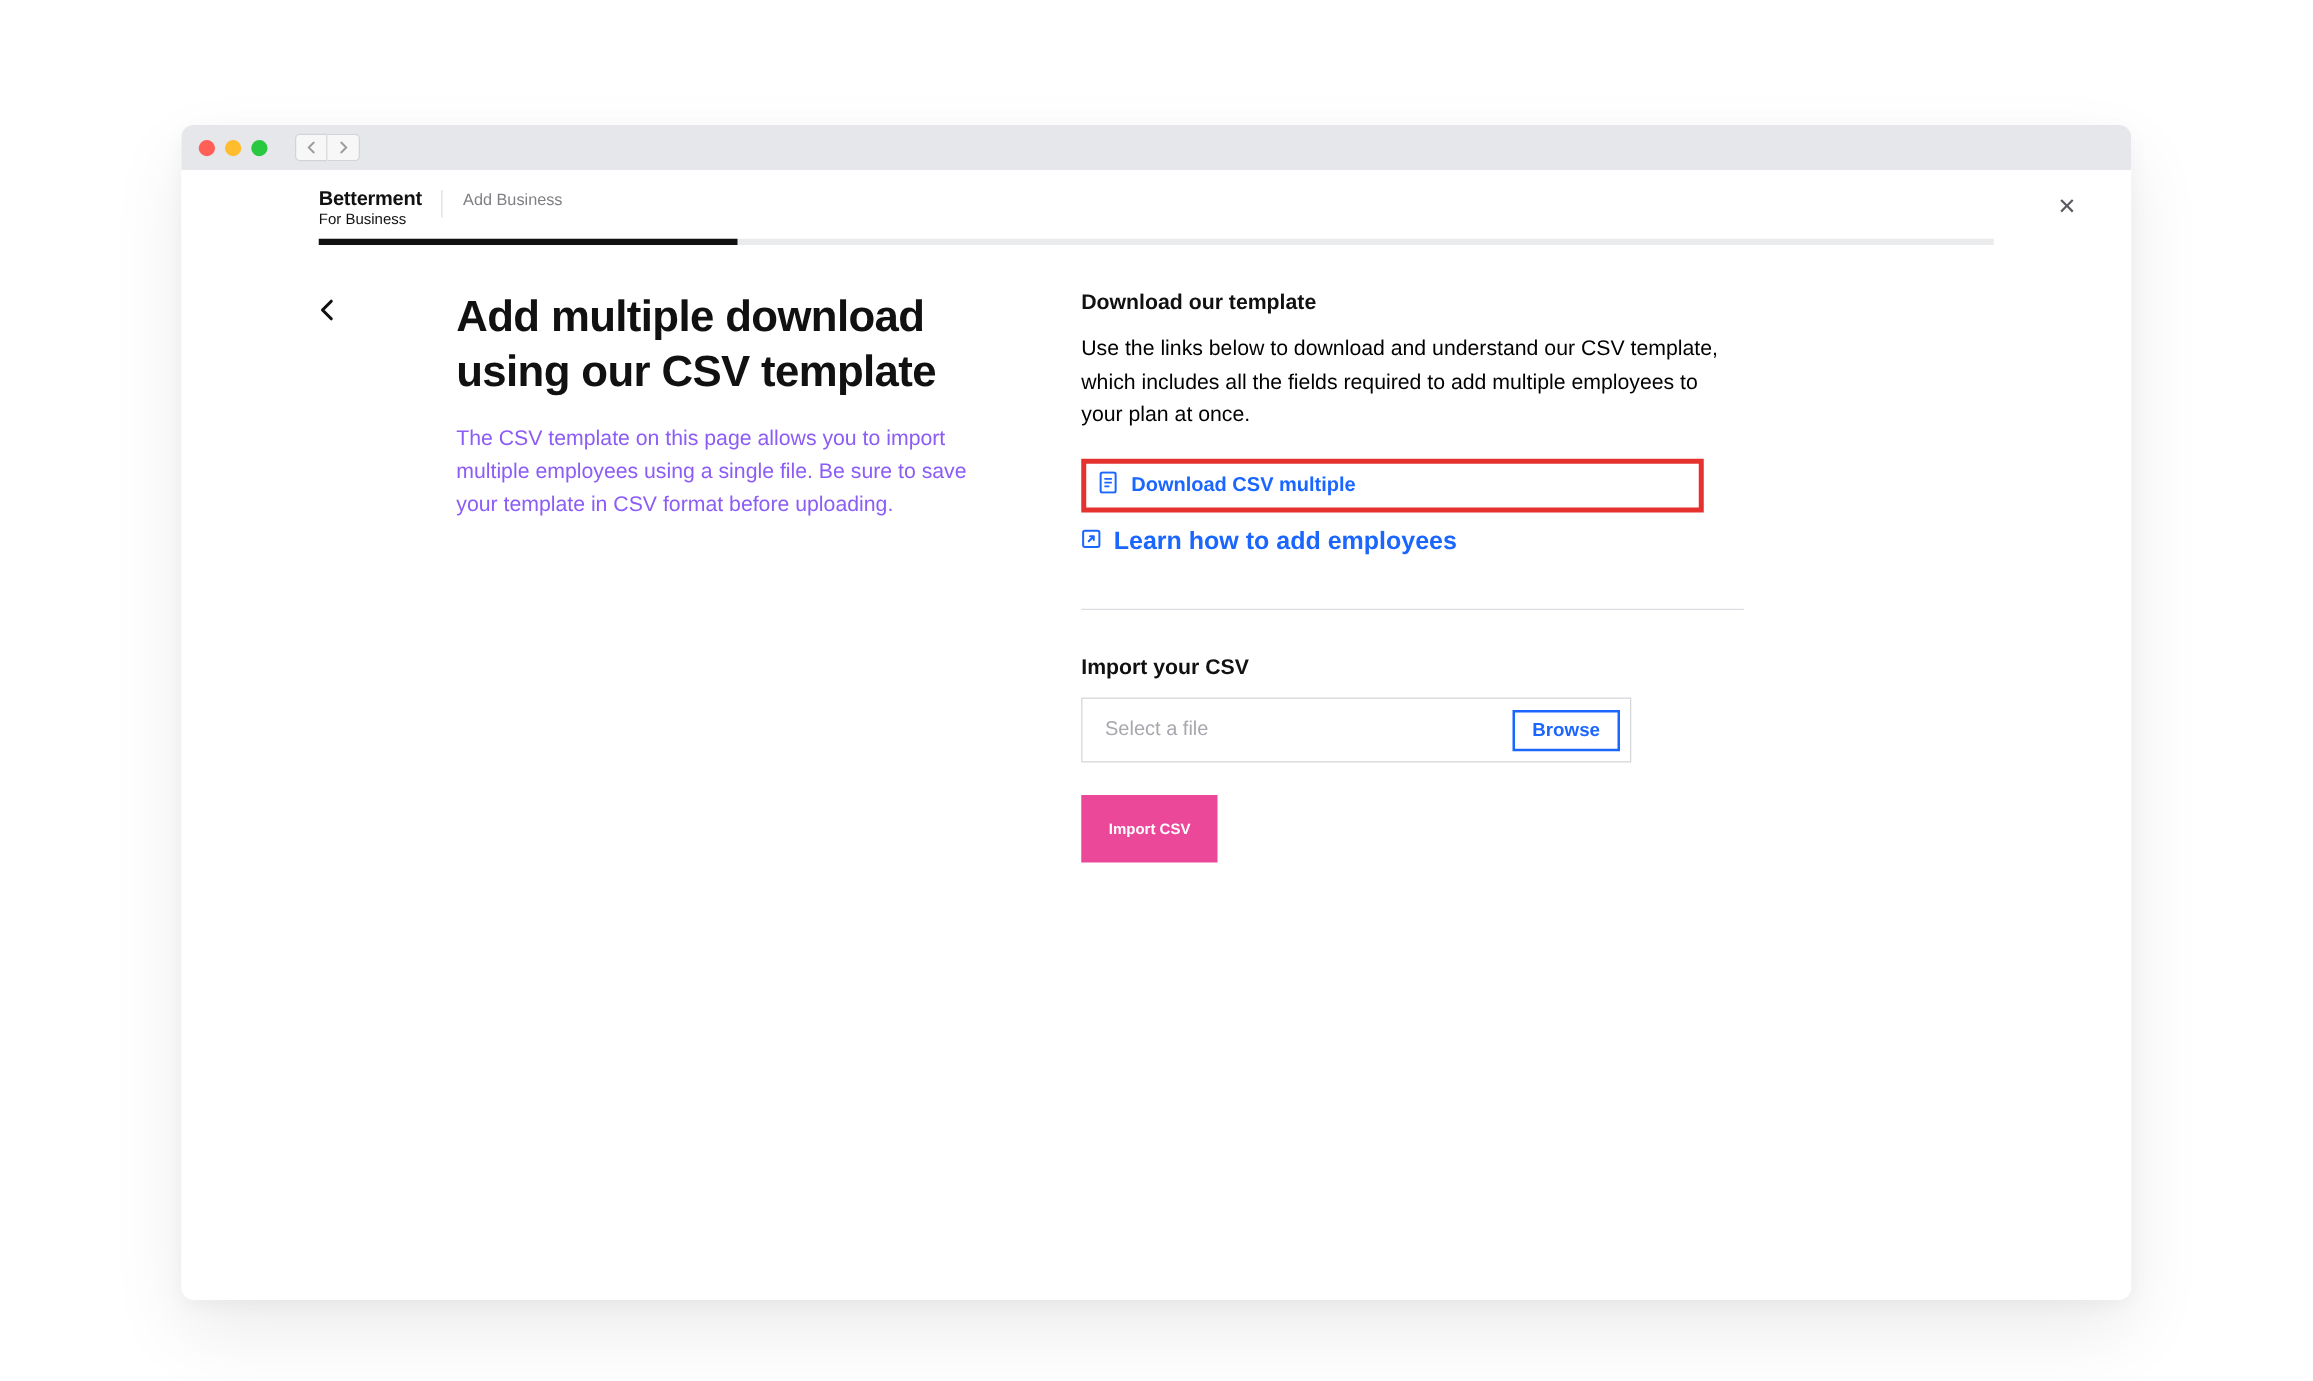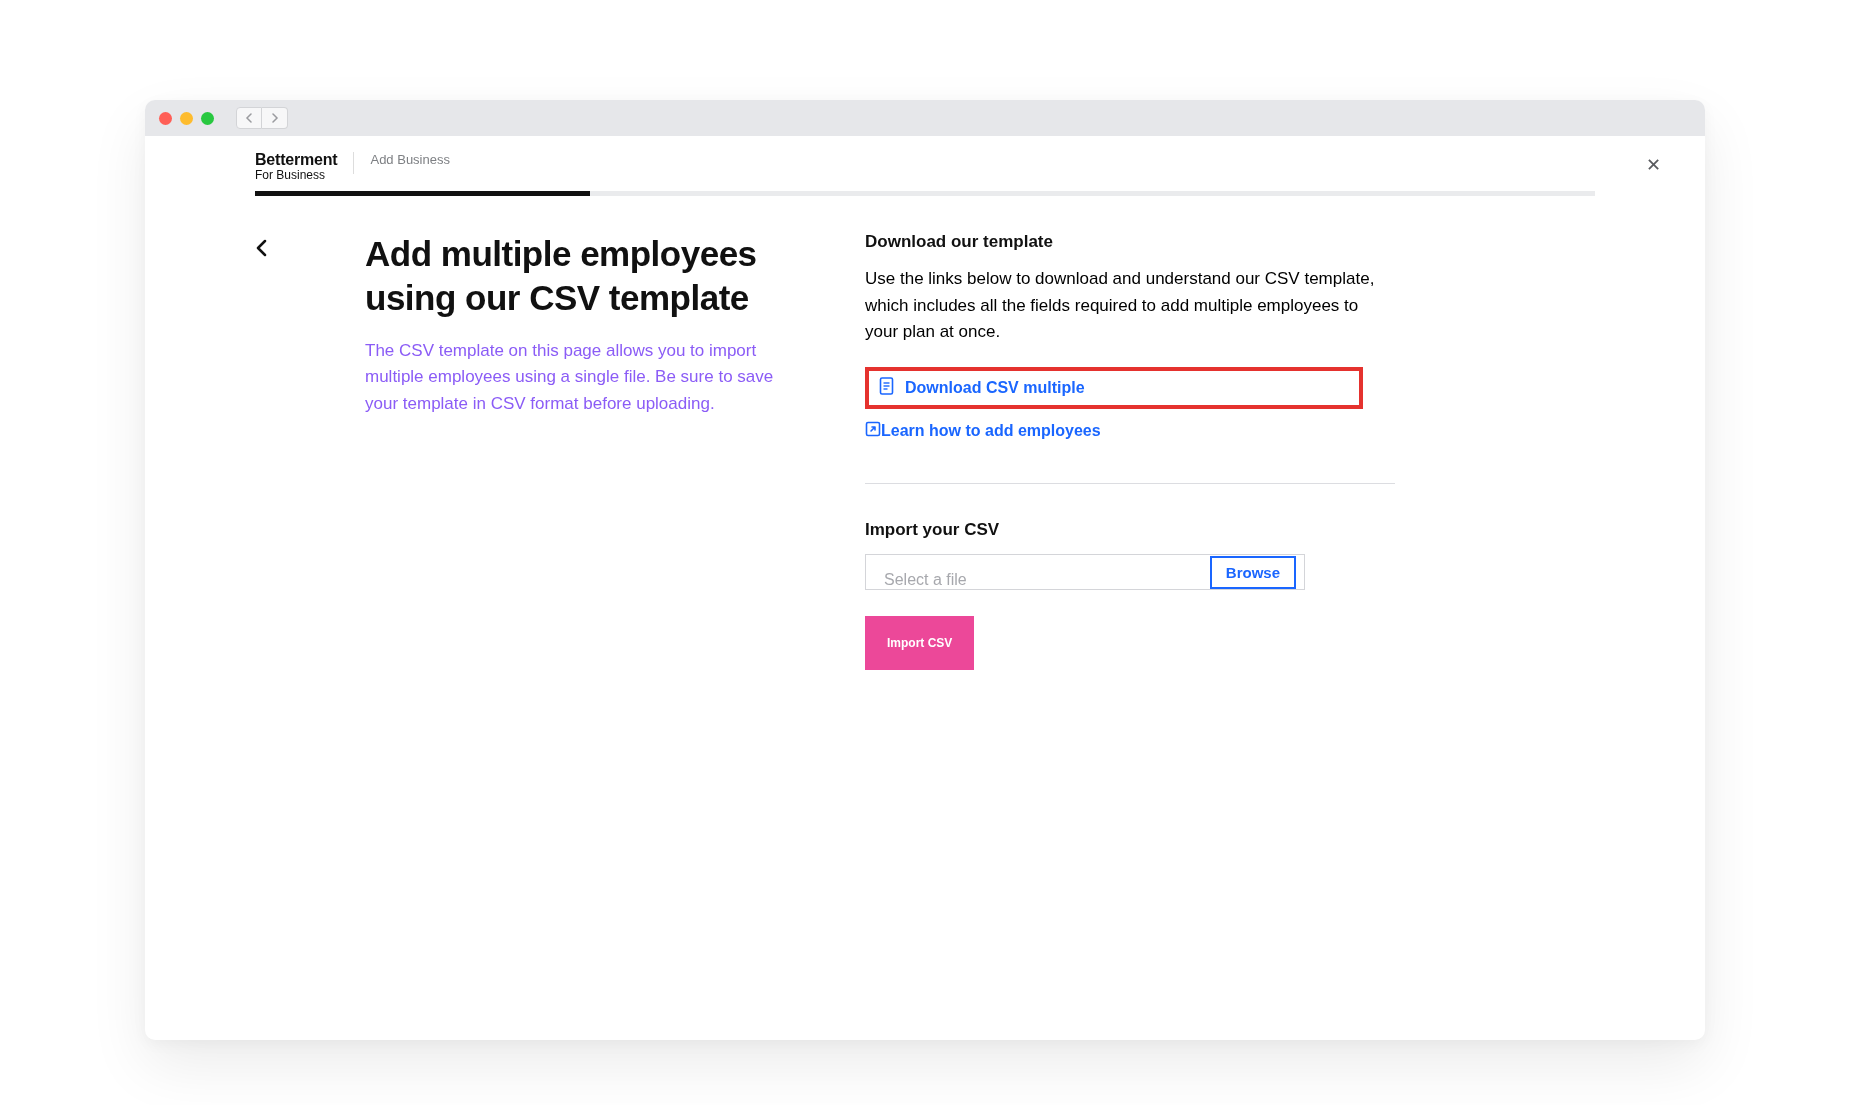--- a/index.html
+++ b/index.html
@@ -252,7 +252,7 @@
     </div>
 
     <div class="left-col">
-      <h1 class="page-title">Add multiple employees using our CSV template</h1>
+      <h1 class="page-title">Add multiple download using our CSV template</h1>
       <p class="page-desc">The CSV template on this page allows you to import multiple employees using a single file. Be sure to save your template in CSV format before uploading.</p>
     </div>
 

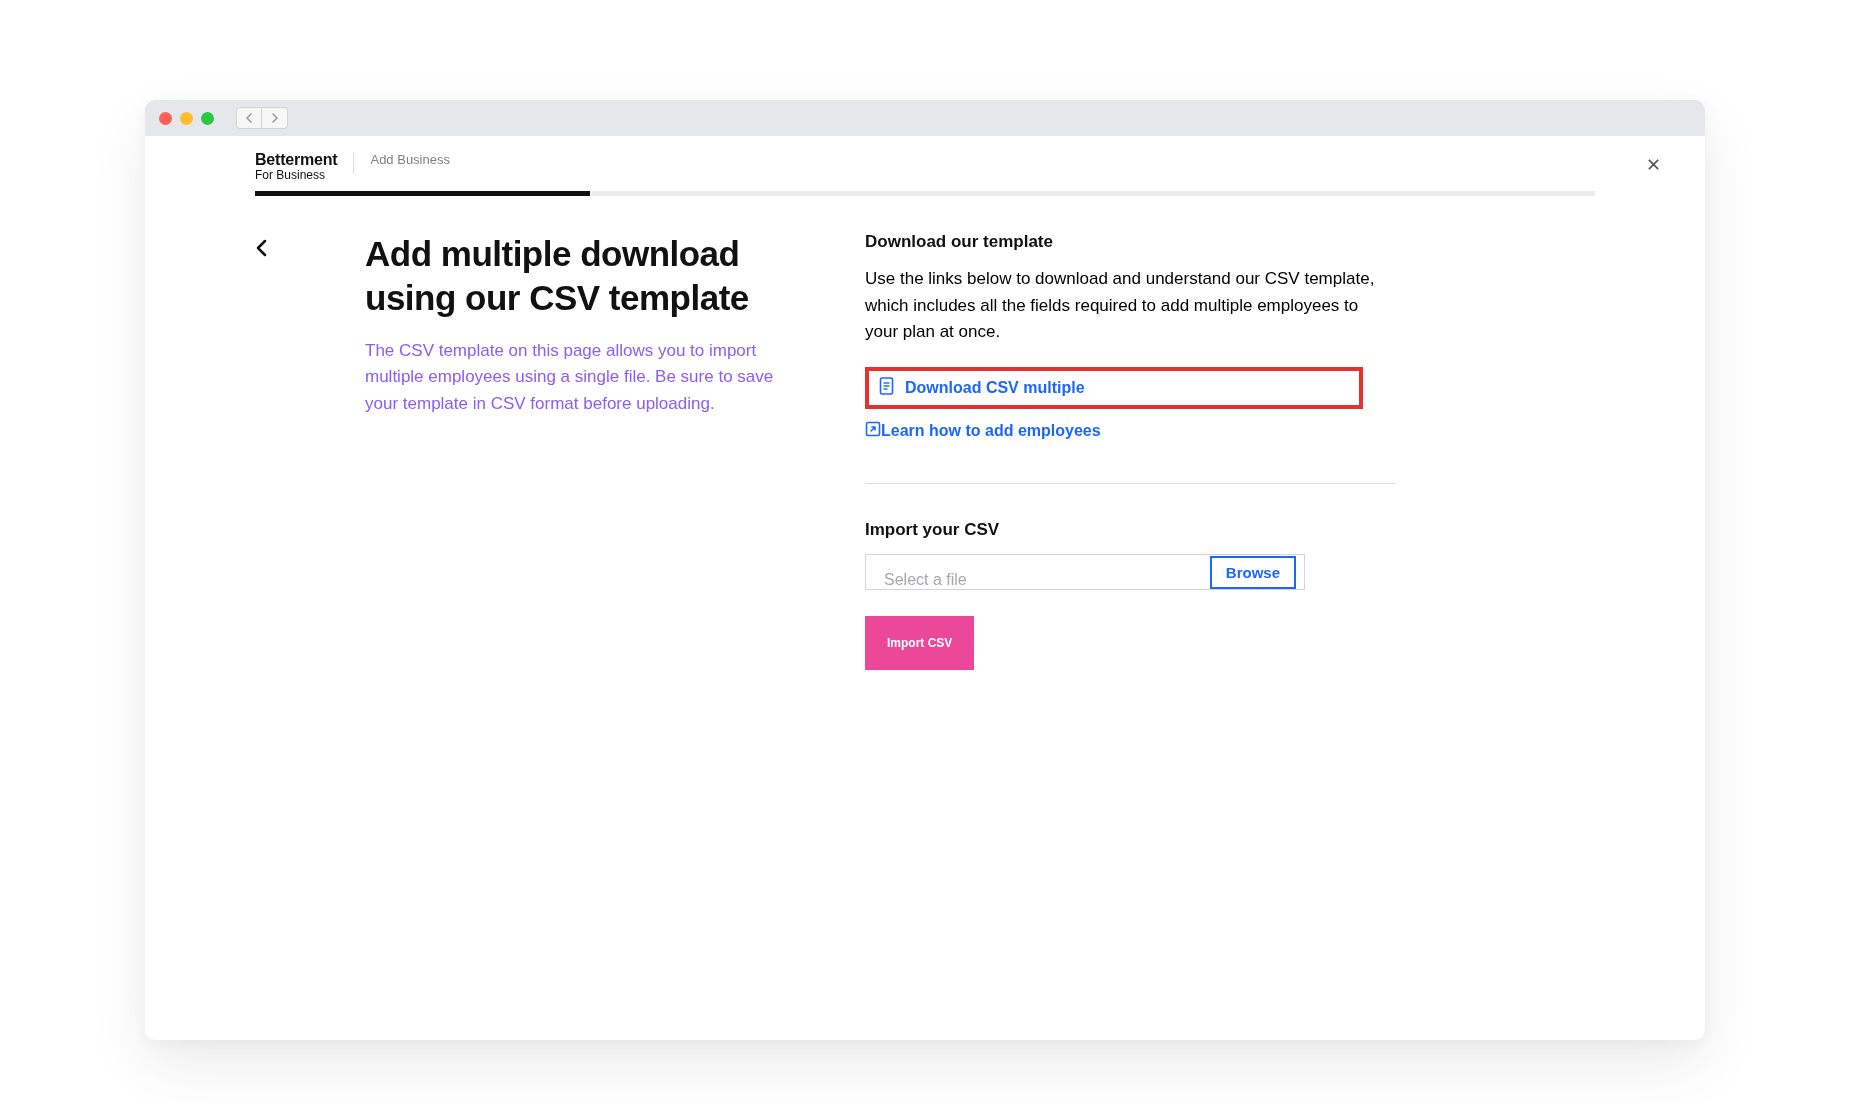--- a/index.html
+++ b/index.html
@@ -151,9 +151,10 @@
   .link-row {
     display: flex;
     align-items: center;
+    gap: 10px;
     color: #1a66ff;
     font-weight: 700;
-    font-size: 16px;
+    font-size: 20px;
     cursor: pointer;
     padding: 6px 0;
   }

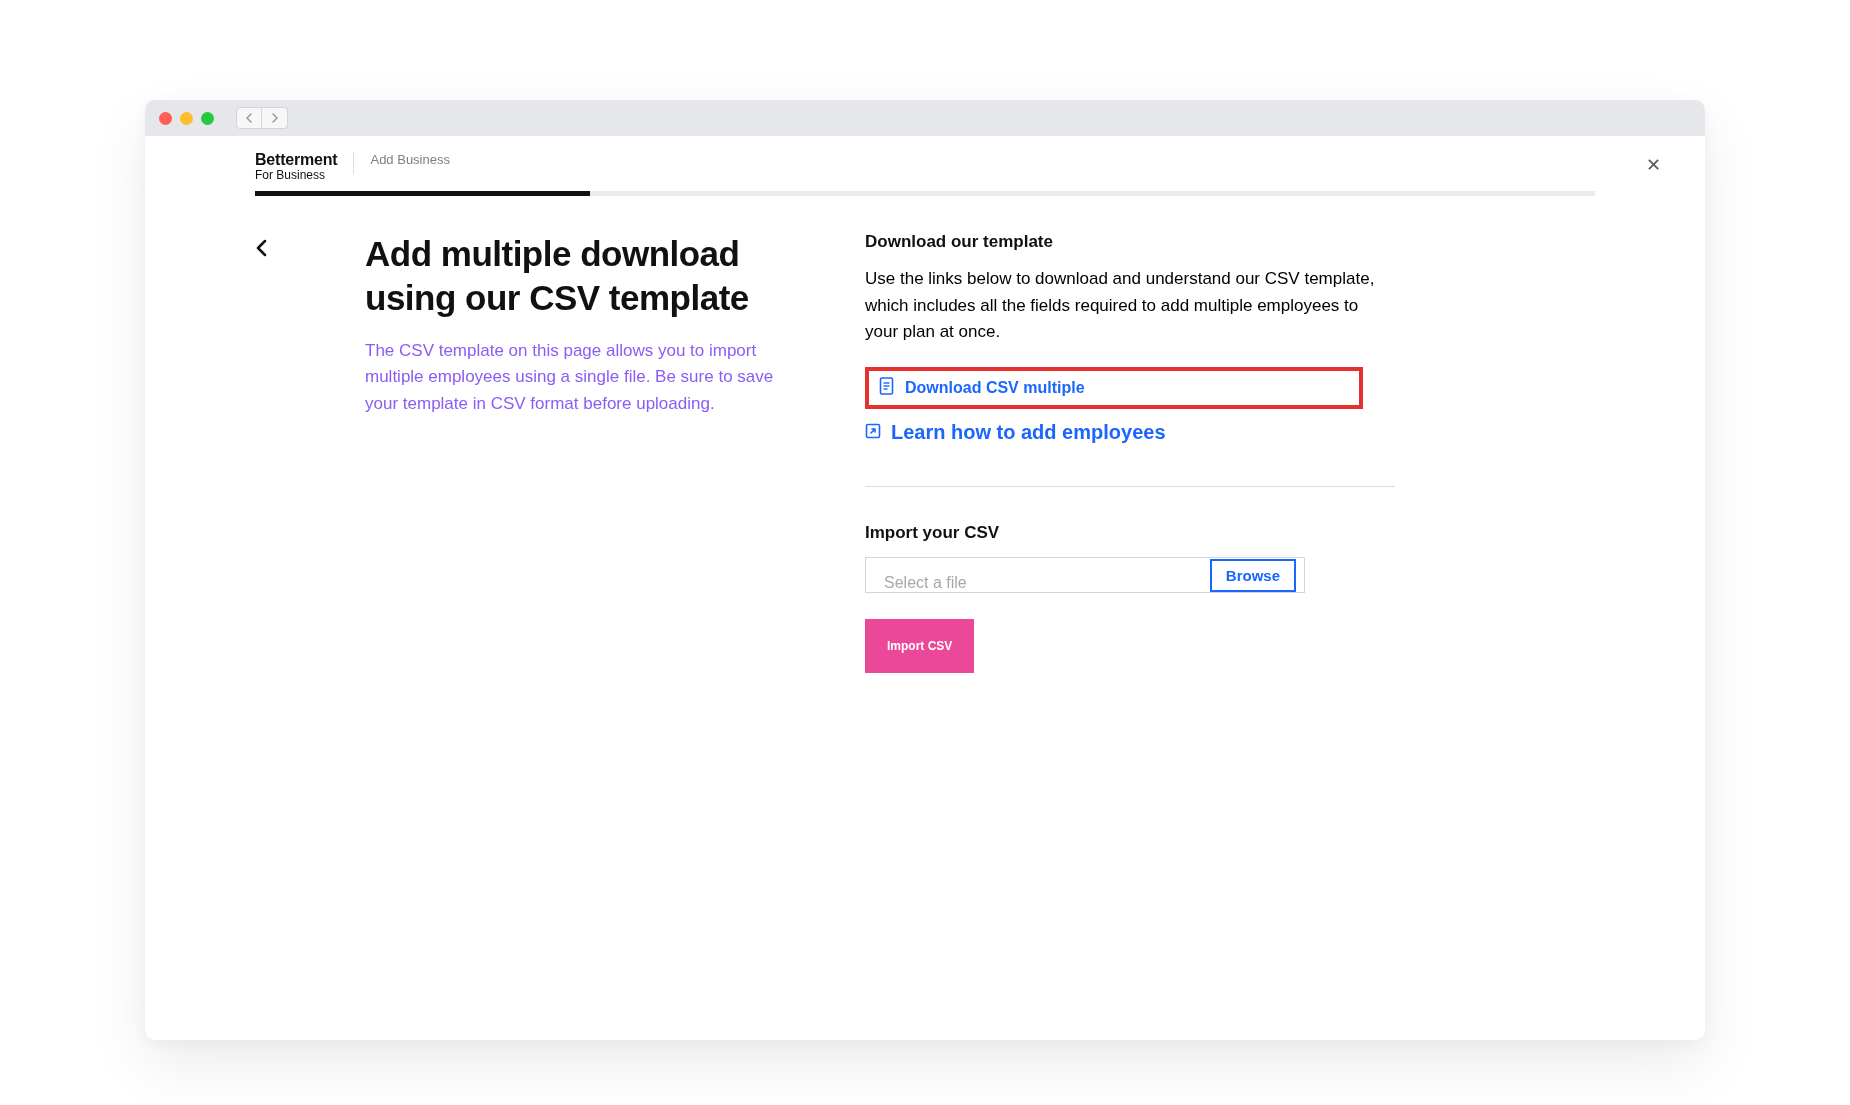--- a/index.html
+++ b/index.html
@@ -176,9 +176,9 @@
   .file-row {
     display: flex;
     border: 1px solid #d4d5d9;
-    height: 36px;
+    height: 52px;
     width: 440px;
-    align-items: flex-end;
+    align-items: center;
     padding: 0 8px 0 18px;
     margin-bottom: 26px;
   }

